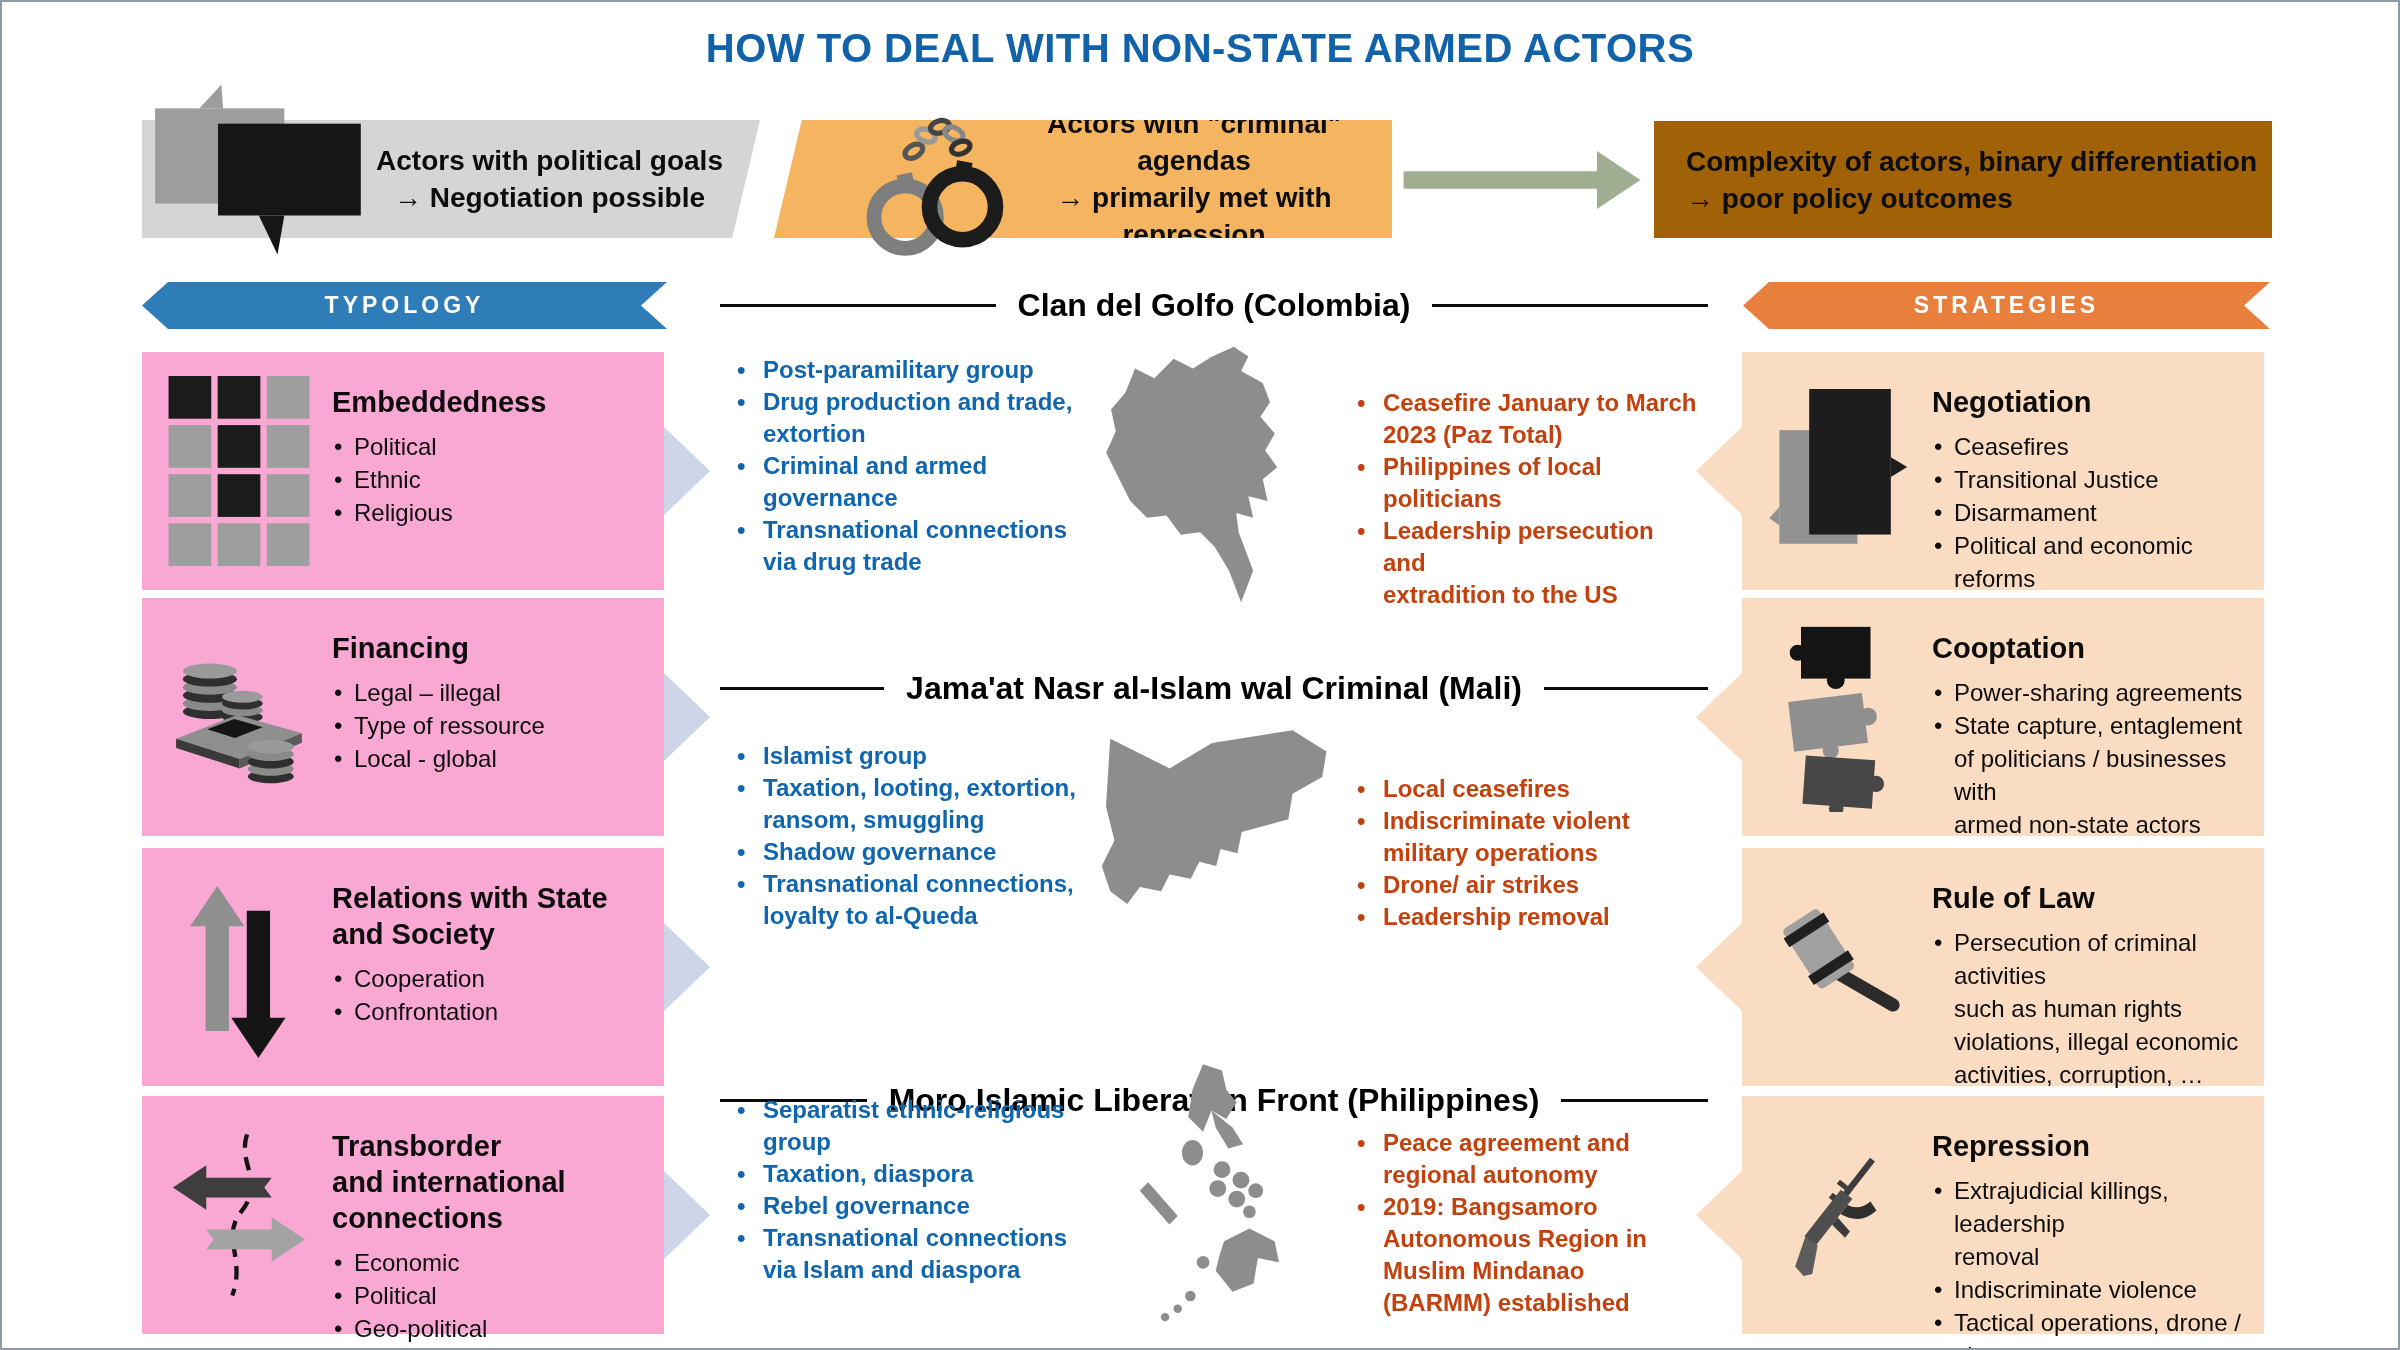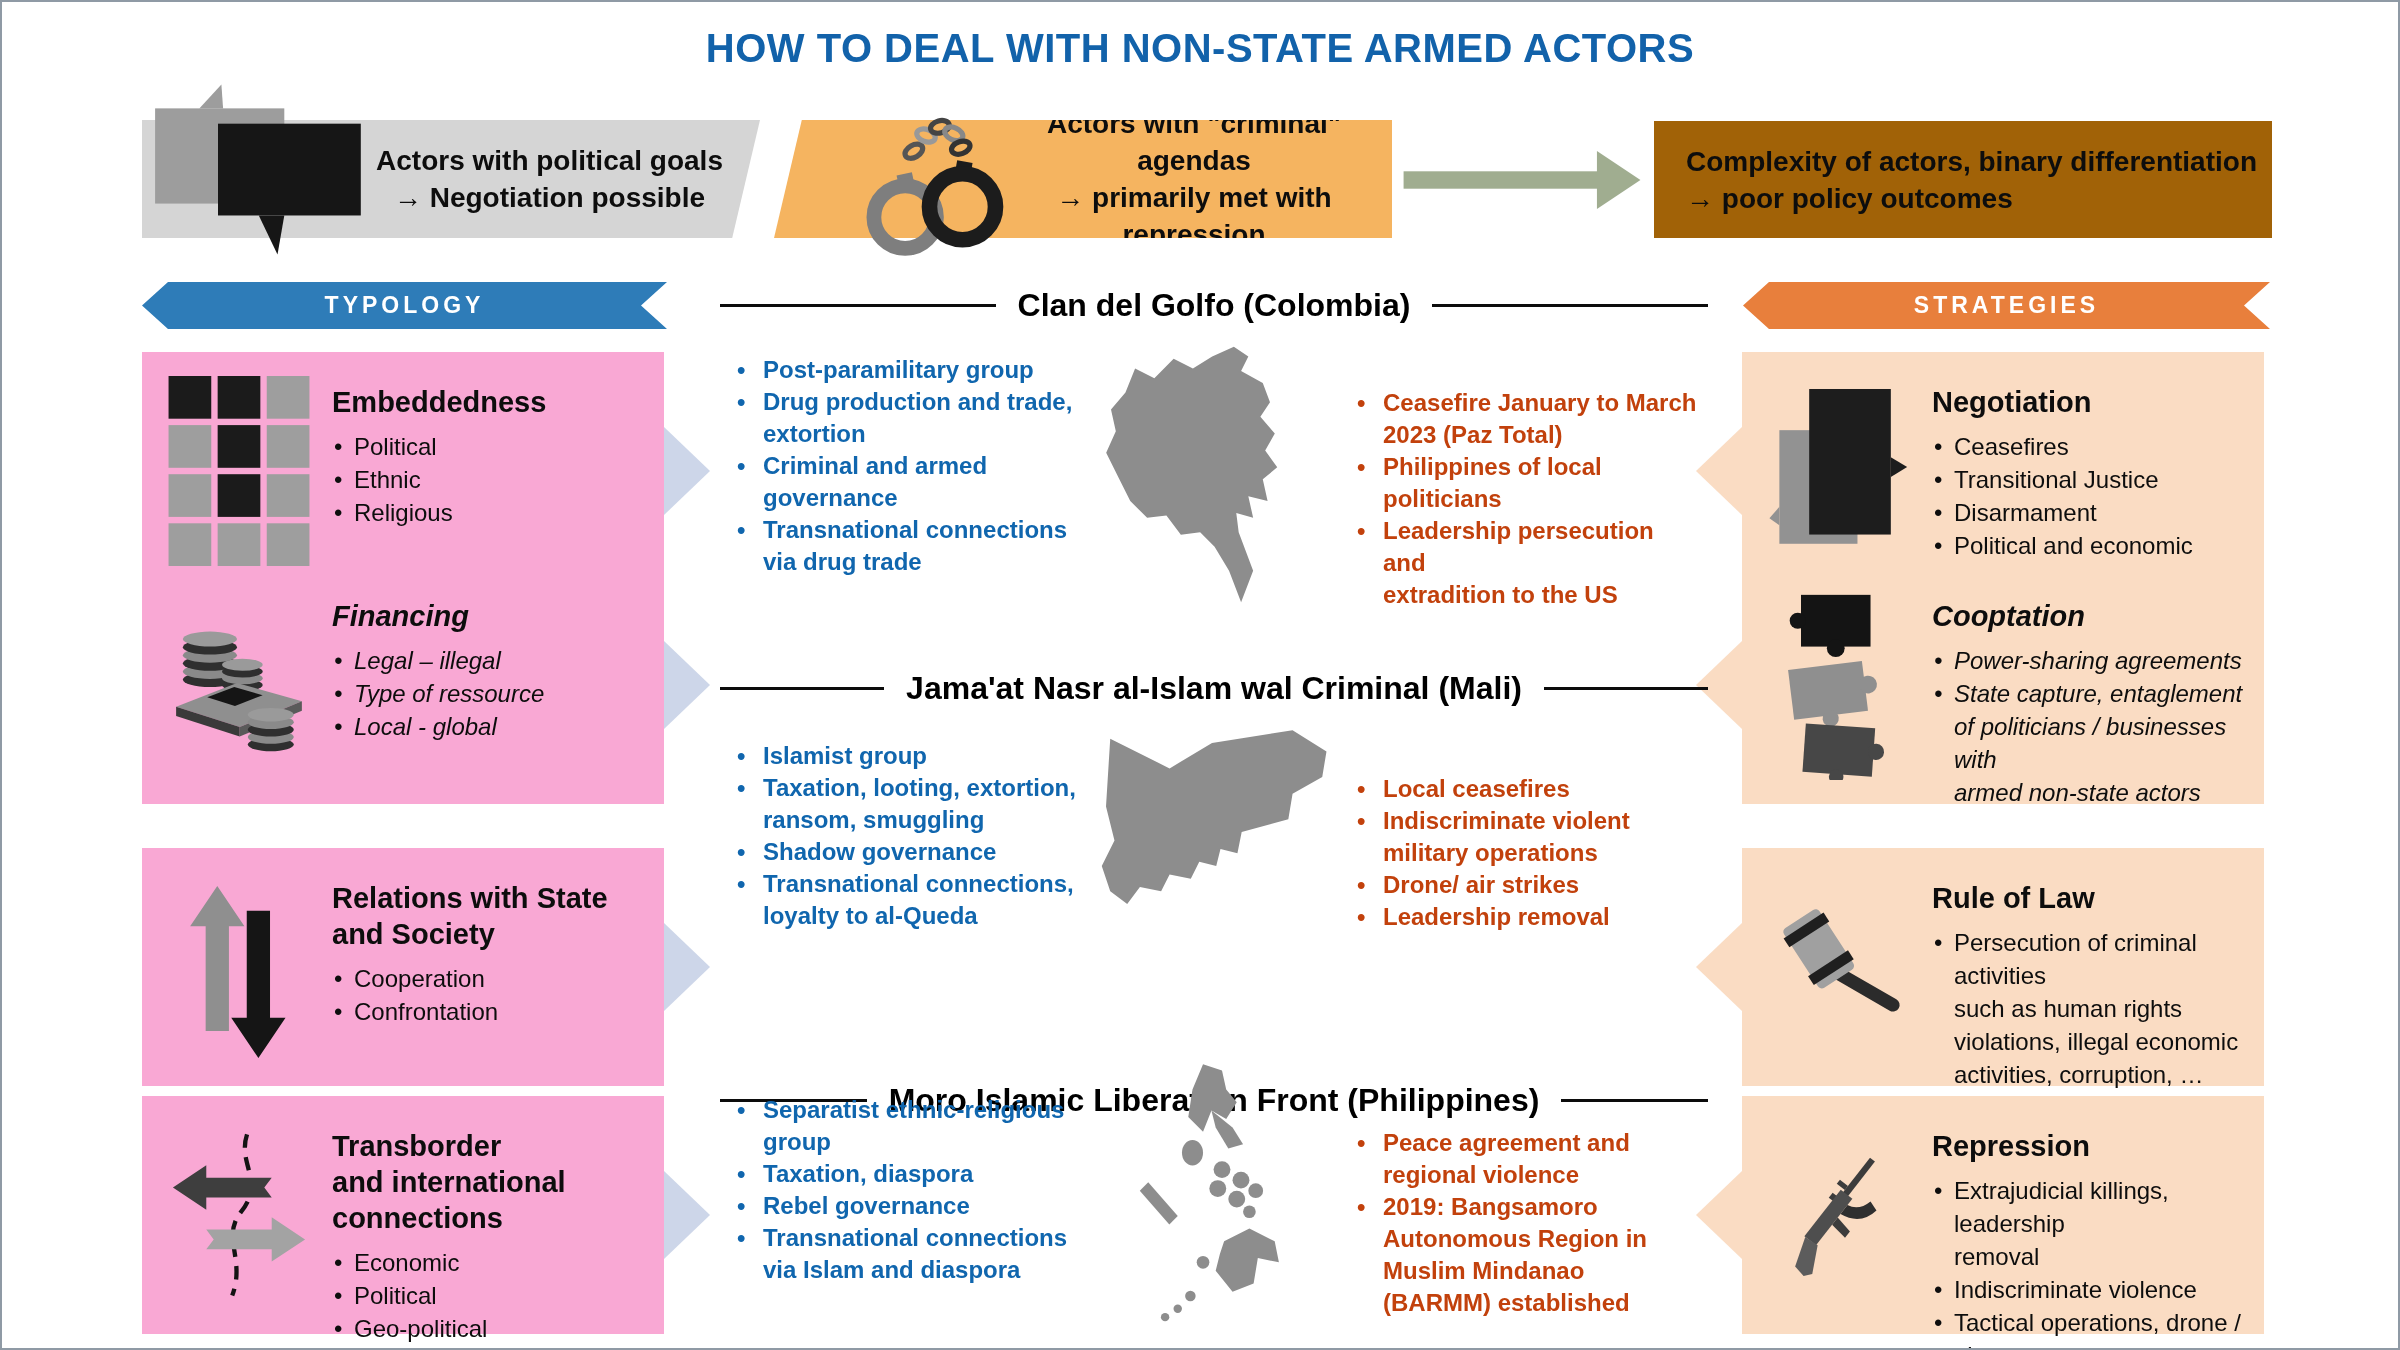--- a/index.html
+++ b/index.html
@@ -59,7 +59,7 @@
     content:""; position:absolute; right:100%; top:50%; transform:translateY(-50%);
     border-right:46px solid #fadcc3; border-top:44px solid transparent; border-bottom:44px solid transparent;
   }
-  .t1 { top:350px; } .t2 { top:564px;font-style:italic; } .t3 { top:846px; } .t4 { top:1094px; }
+  .t1 { top:350px; } .t2 { top:596px; } .t3 { top:846px; } .t4 { top:1094px; }
   .box-icon {
     position:absolute; left:26px; top:24px; width:142px; height:190px;
     display:flex; align-items:center; justify-content:center;

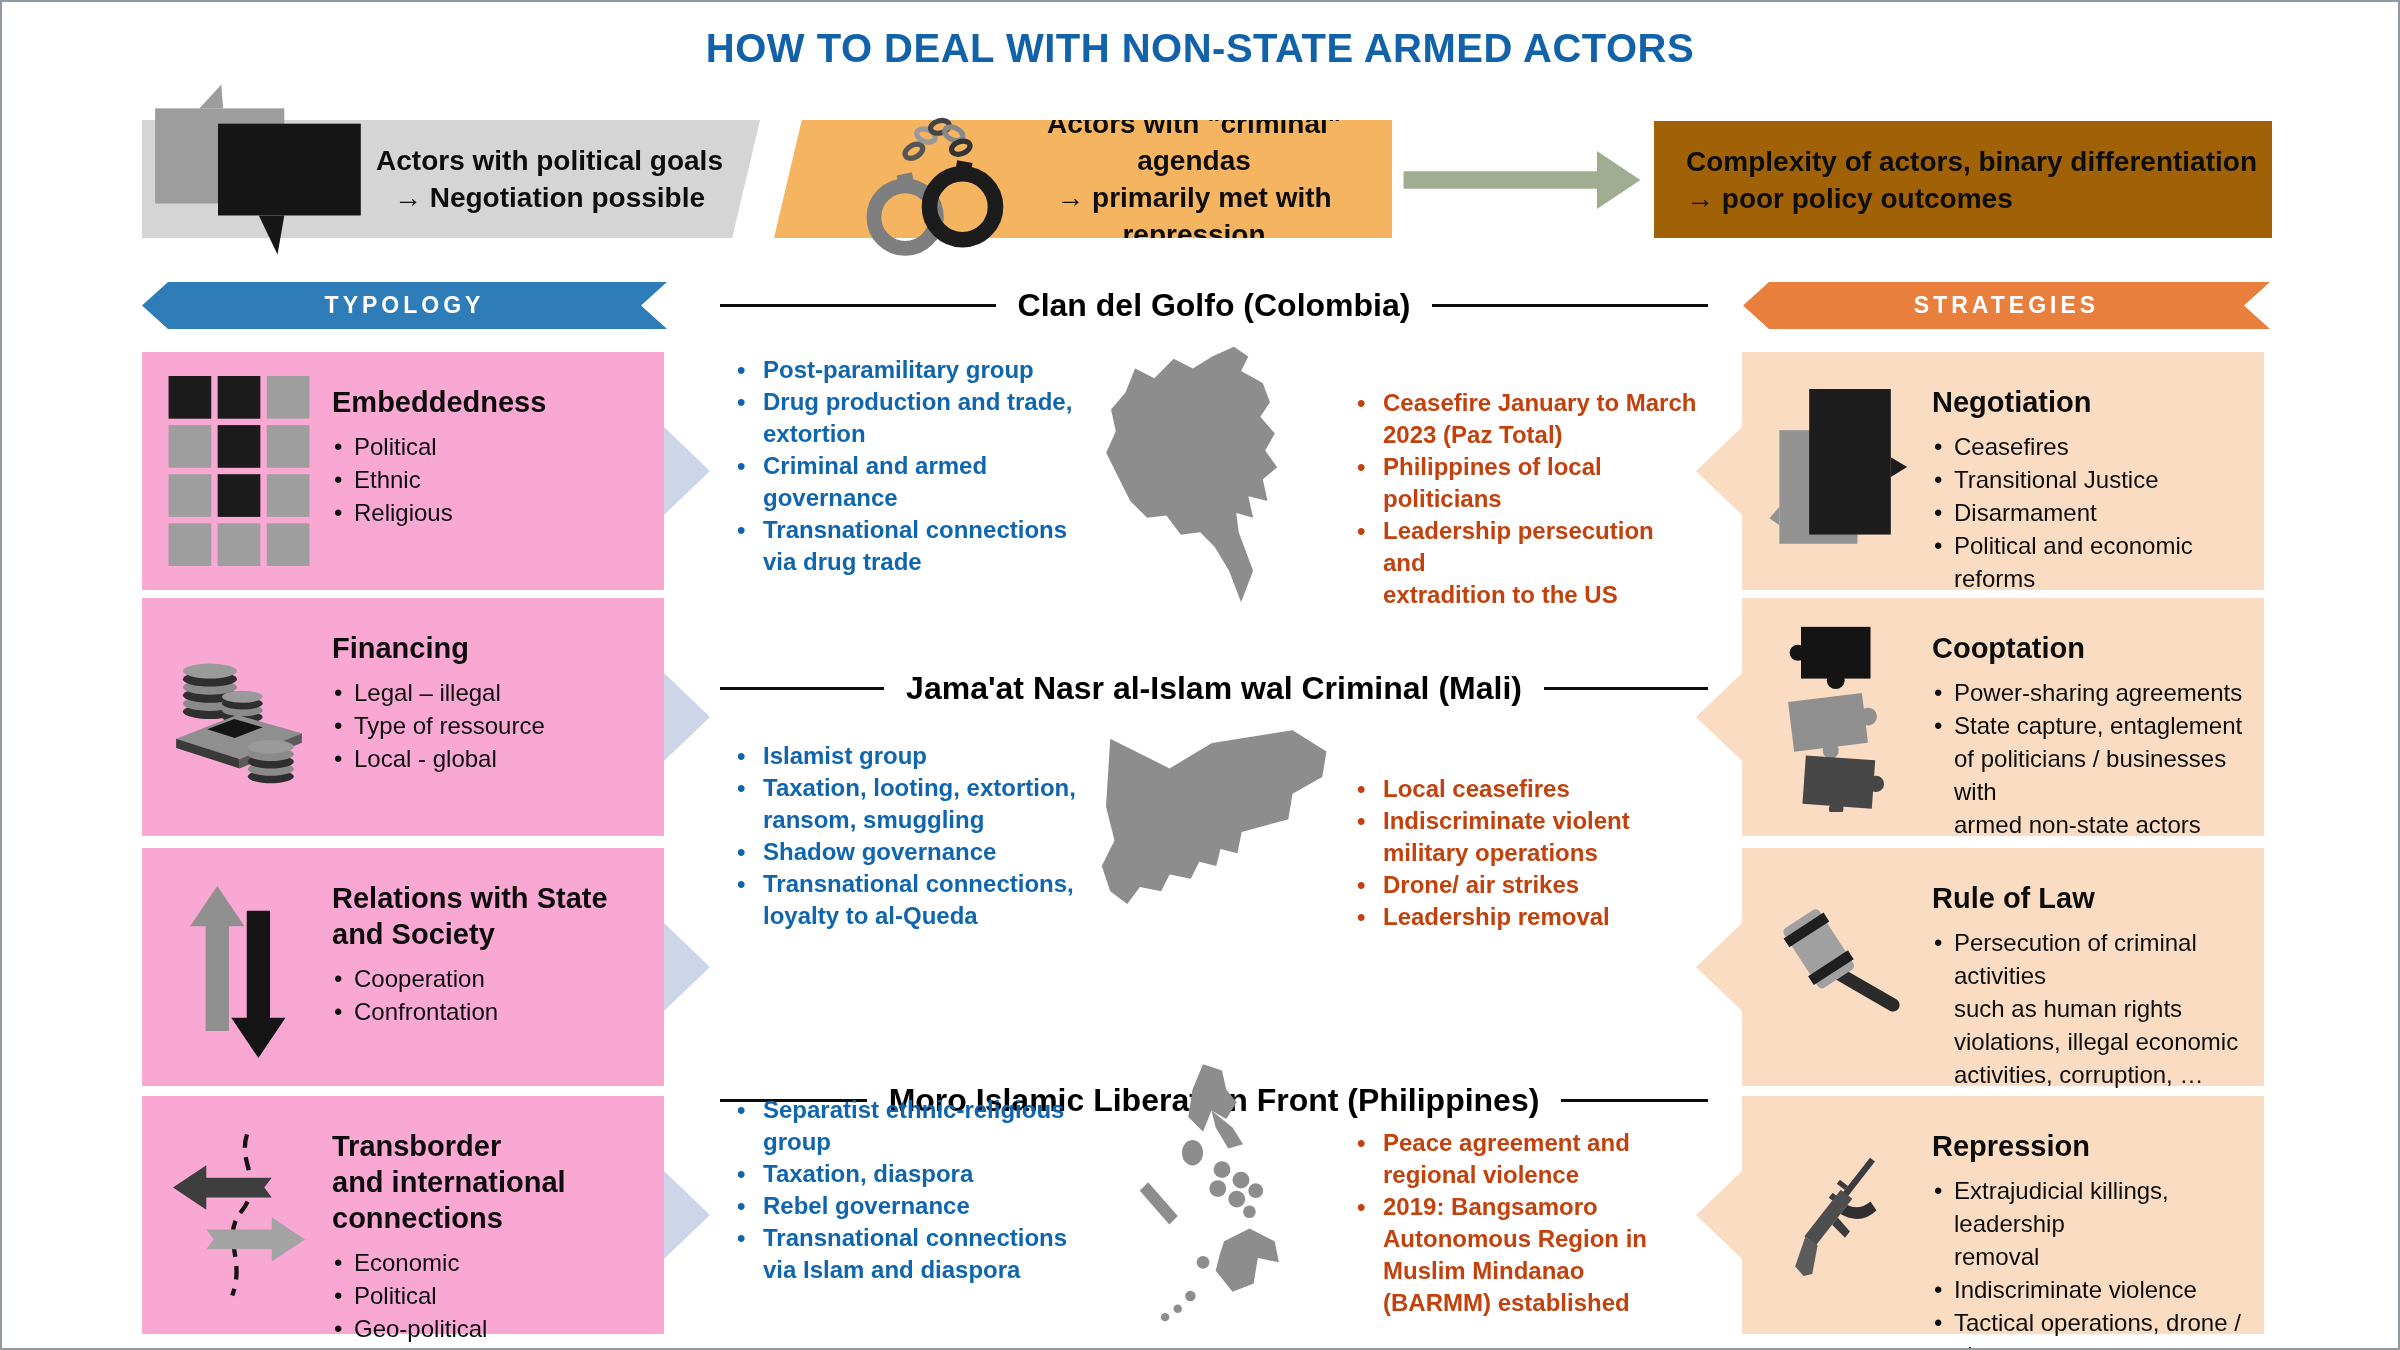--- a/index.html
+++ b/index.html
@@ -419,7 +419,7 @@
   </ul>
   <ul class="case-bullets orange" style="left:1355px; top:1092px;">
     <li class="pre">Peace agreement and
-regional violence</li>
+regional autonomy</li>
     <li class="pre">2019: Bangsamoro
 Autonomous Region in
 Muslim Mindanao

